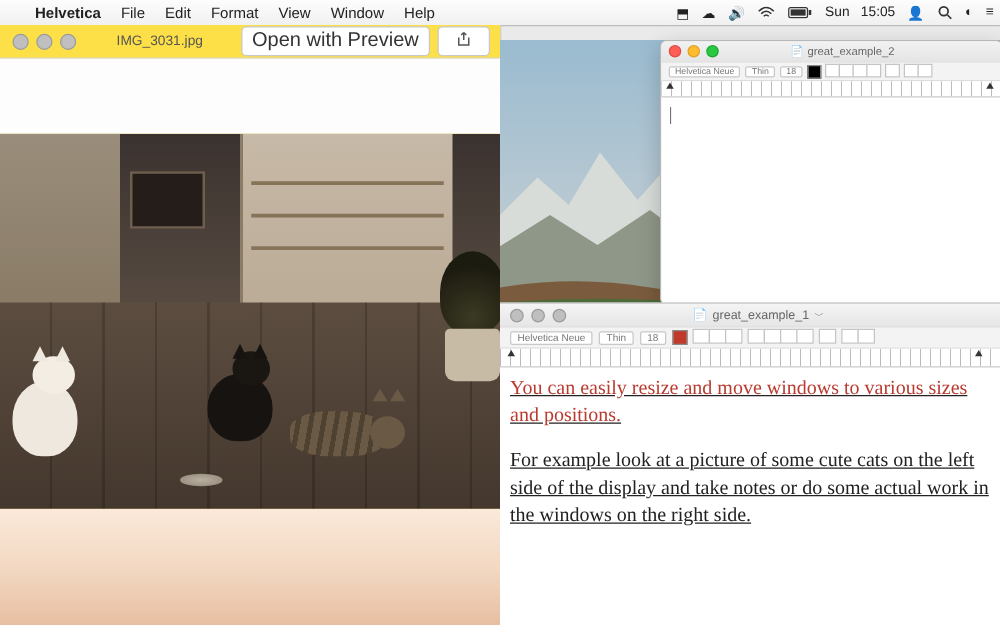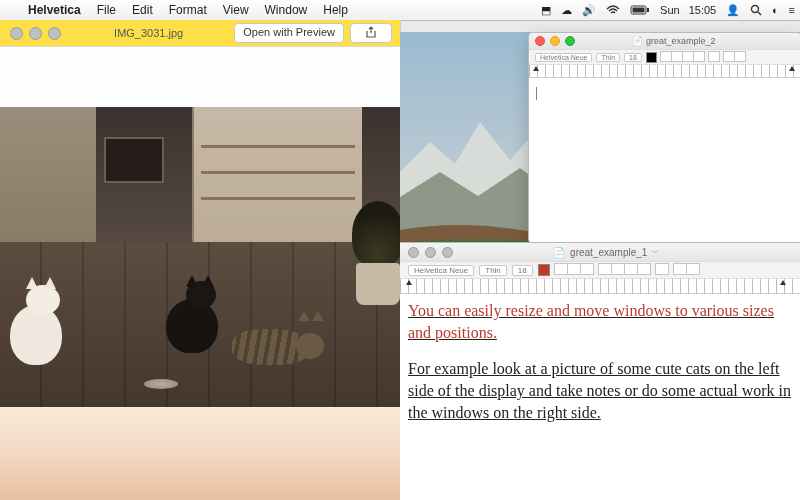--- a/index.html
+++ b/index.html
@@ -19,7 +19,7 @@
   .dot.grey{background:#bfbfbf;border:1px solid #9b9b9b;}
   .ql-title { flex:1; text-align:center; color:#555; }
   .ql-actions { display:flex; gap:6px; padding:0 8px; }
-  .ql-btn { background:#fff; border:1px solid #c8c8c8; border-radius:4px; padding:2px 8px; font-size:11px; color:#333; }
+  .ql-btn { background:#fff; border:1px solid #c8c8c8; border-radius:4px; padding:2px 8px; font-size:16px; color:#333; }
   .ql-share { width:24px; text-align:center; }
   .ql-body { flex:1; display:flex; flex-direction:column; }
   .ql-pad-top { flex:0 0 60px; background:#fdfdfd; }

